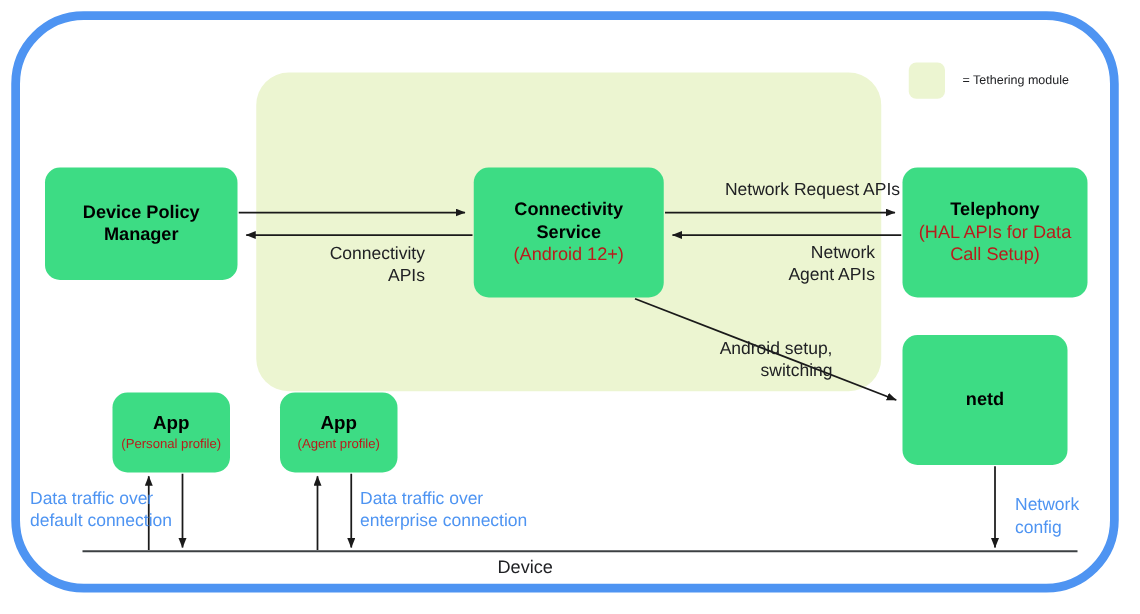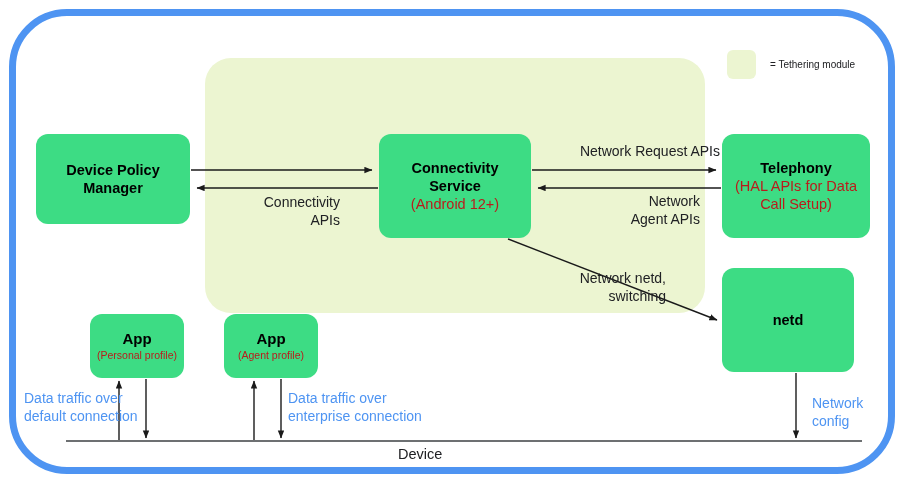--- a/index.html
+++ b/index.html
@@ -217,7 +217,7 @@
   </div>
 
   <div class="edge-label" id="lbl-net-setup">
-    <div>Network netd,</div>
+    <div>Android setup,</div>
     <div>switching</div>
   </div>
 

